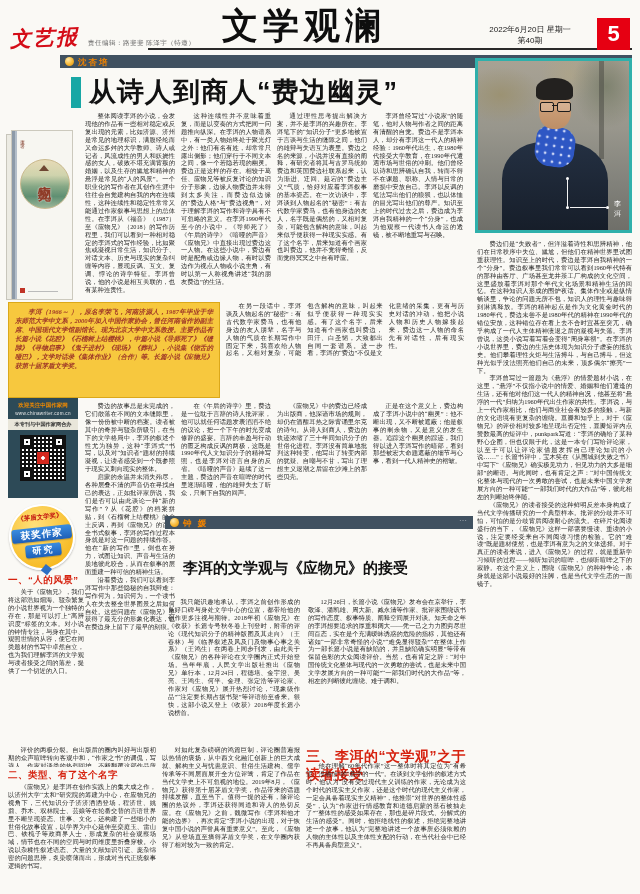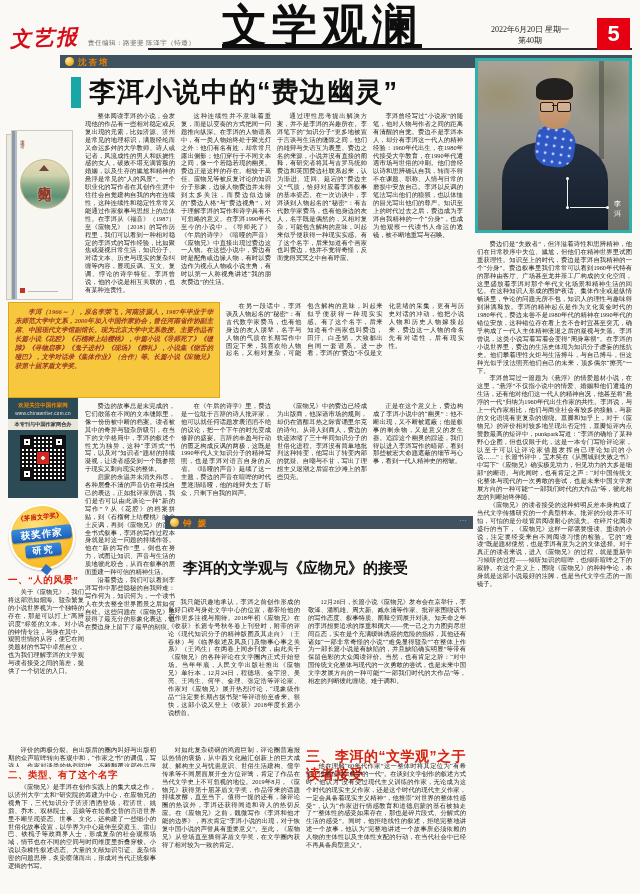--- a/index.html
+++ b/index.html
@@ -11,7 +11,7 @@
     font-size:21px;color:#d40d18;letter-spacing:2px;transform:rotate(-2deg);}
   .editors{left:88px;top:39px;font-size:6.5px;color:#666;letter-spacing:.5px;}
   .masthead-title{left:222px;top:0;font-family:"Liberation Serif",serif;font-weight:900;
-    font-size:45px;line-height:52px;color:#0e0e0e;letter-spacing:5px;text-decoration:underline;}
+    font-size:36px;line-height:52px;color:#0e0e0e;letter-spacing:5px;}
   .head-rule{left:148px;top:48px;width:484px;height:2px;background:#2a2a2a;}
   .date-block{left:468px;top:24px;width:124px;text-align:center;font-size:8px;color:#222;line-height:11px;font-family:Liberation Serif, serif;}
   .page-badge{left:597px;top:18px;width:33px;height:32px;background:#e60012;color:#fff;

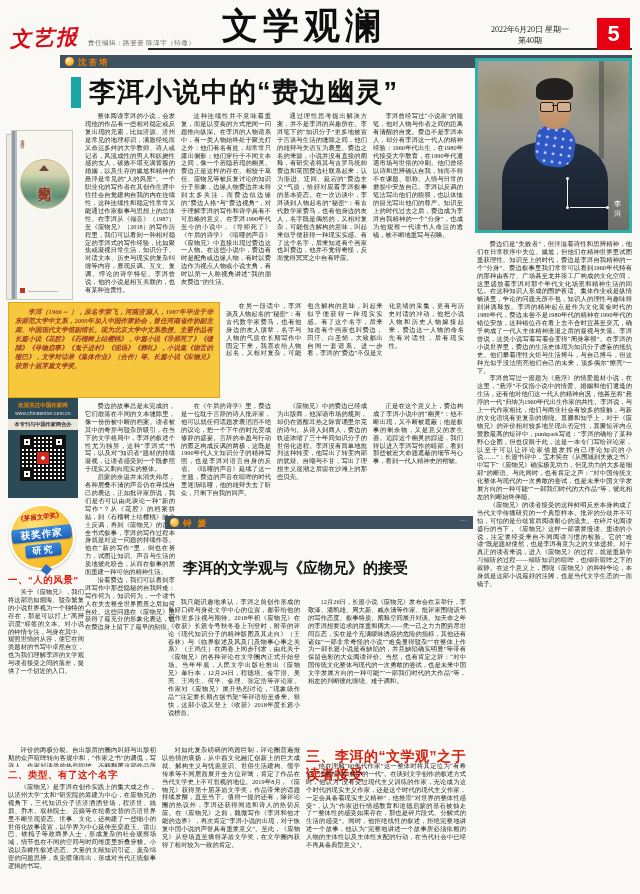--- a/index.html
+++ b/index.html
@@ -13,7 +13,7 @@
   .masthead-title{left:222px;top:0;font-family:"Liberation Serif",serif;font-weight:900;
     font-size:36px;line-height:52px;color:#0e0e0e;letter-spacing:5px;}
   .head-rule{left:148px;top:48px;width:484px;height:2px;background:#2a2a2a;}
-  .date-block{left:468px;top:24px;width:124px;text-align:center;font-size:8px;color:#222;line-height:11px;font-family:Liberation Serif, serif;}
+  .date-block{left:468px;top:24px;width:124px;text-align:center;font-size:8px;color:#222;line-height:11px;}
   .page-badge{left:597px;top:18px;width:33px;height:32px;background:#e60012;color:#fff;
     font-weight:bold;font-size:22px;text-align:center;line-height:32px;}
   

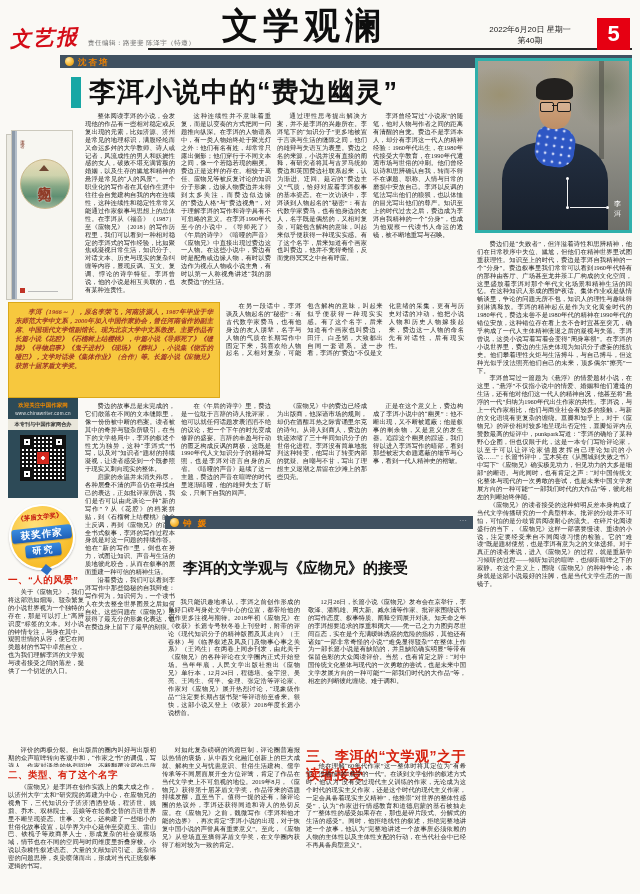--- a/index.html
+++ b/index.html
@@ -122,7 +122,7 @@
   <span class="dots">⋯</span>
 </div>
 <div class="abs t1-accent"></div>
-<div class="abs title1">李洱小说中的“费边幽灵”</div>
+<div class="abs title1">从诗人到商人“费边幽灵”</div>
 
 <div class="abs photo">
   <div class="photo-inner">

